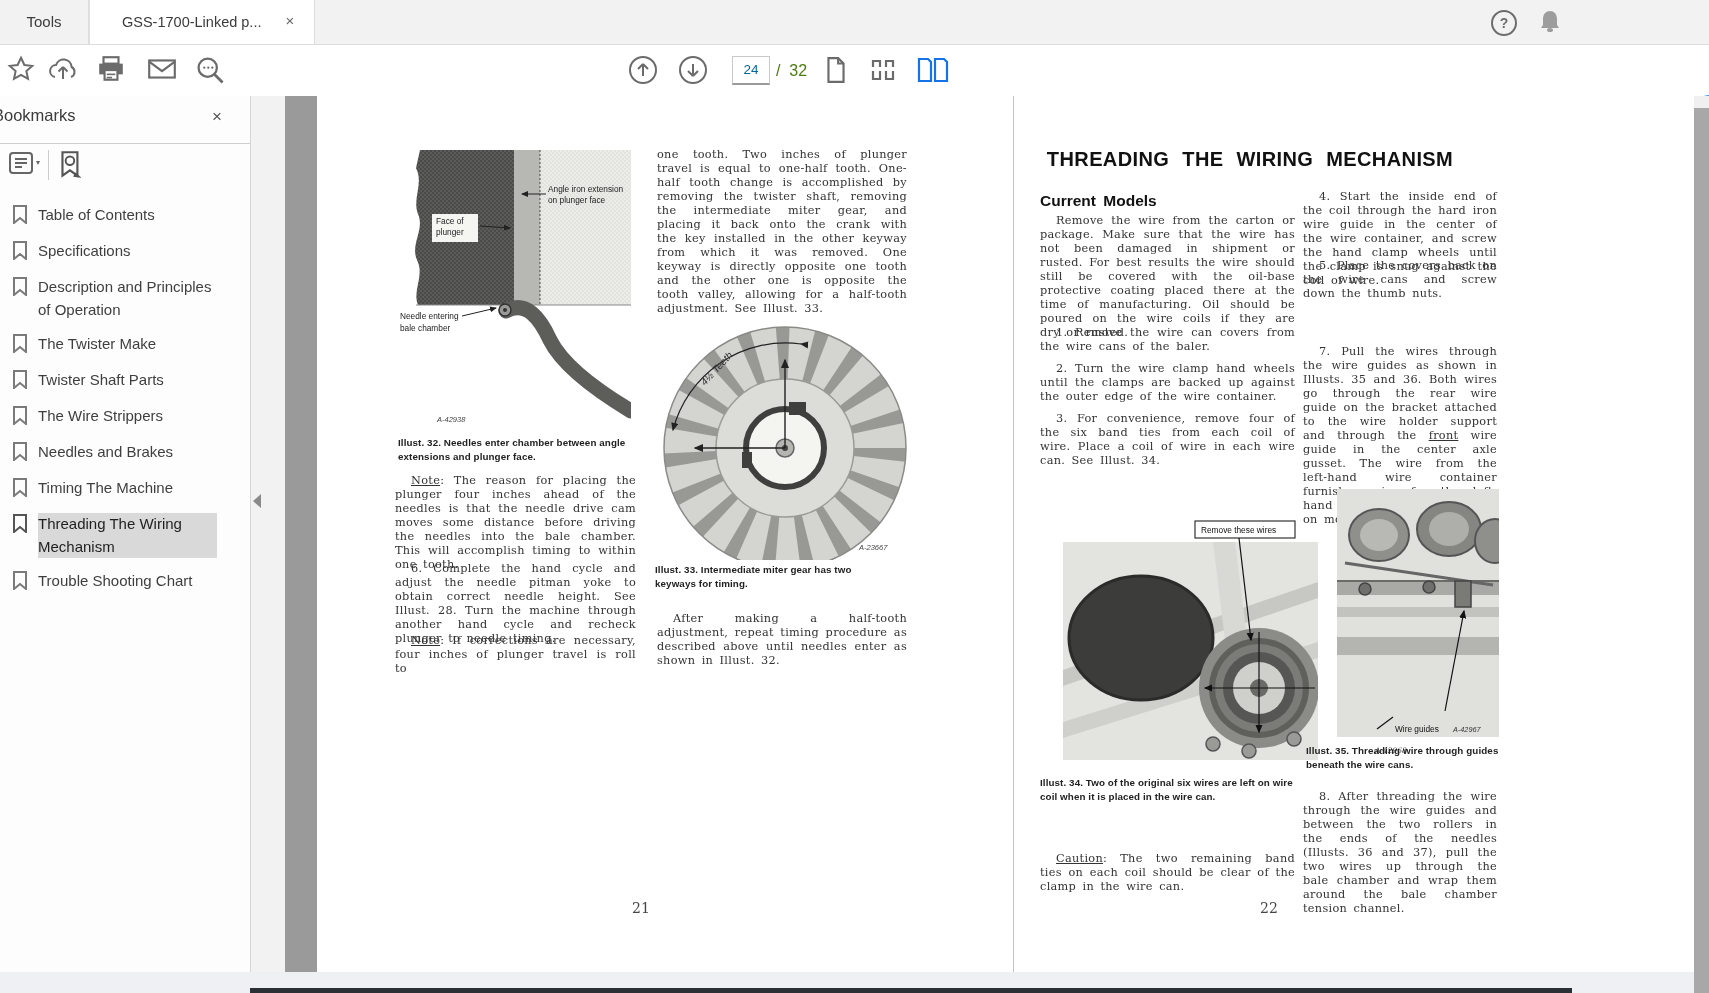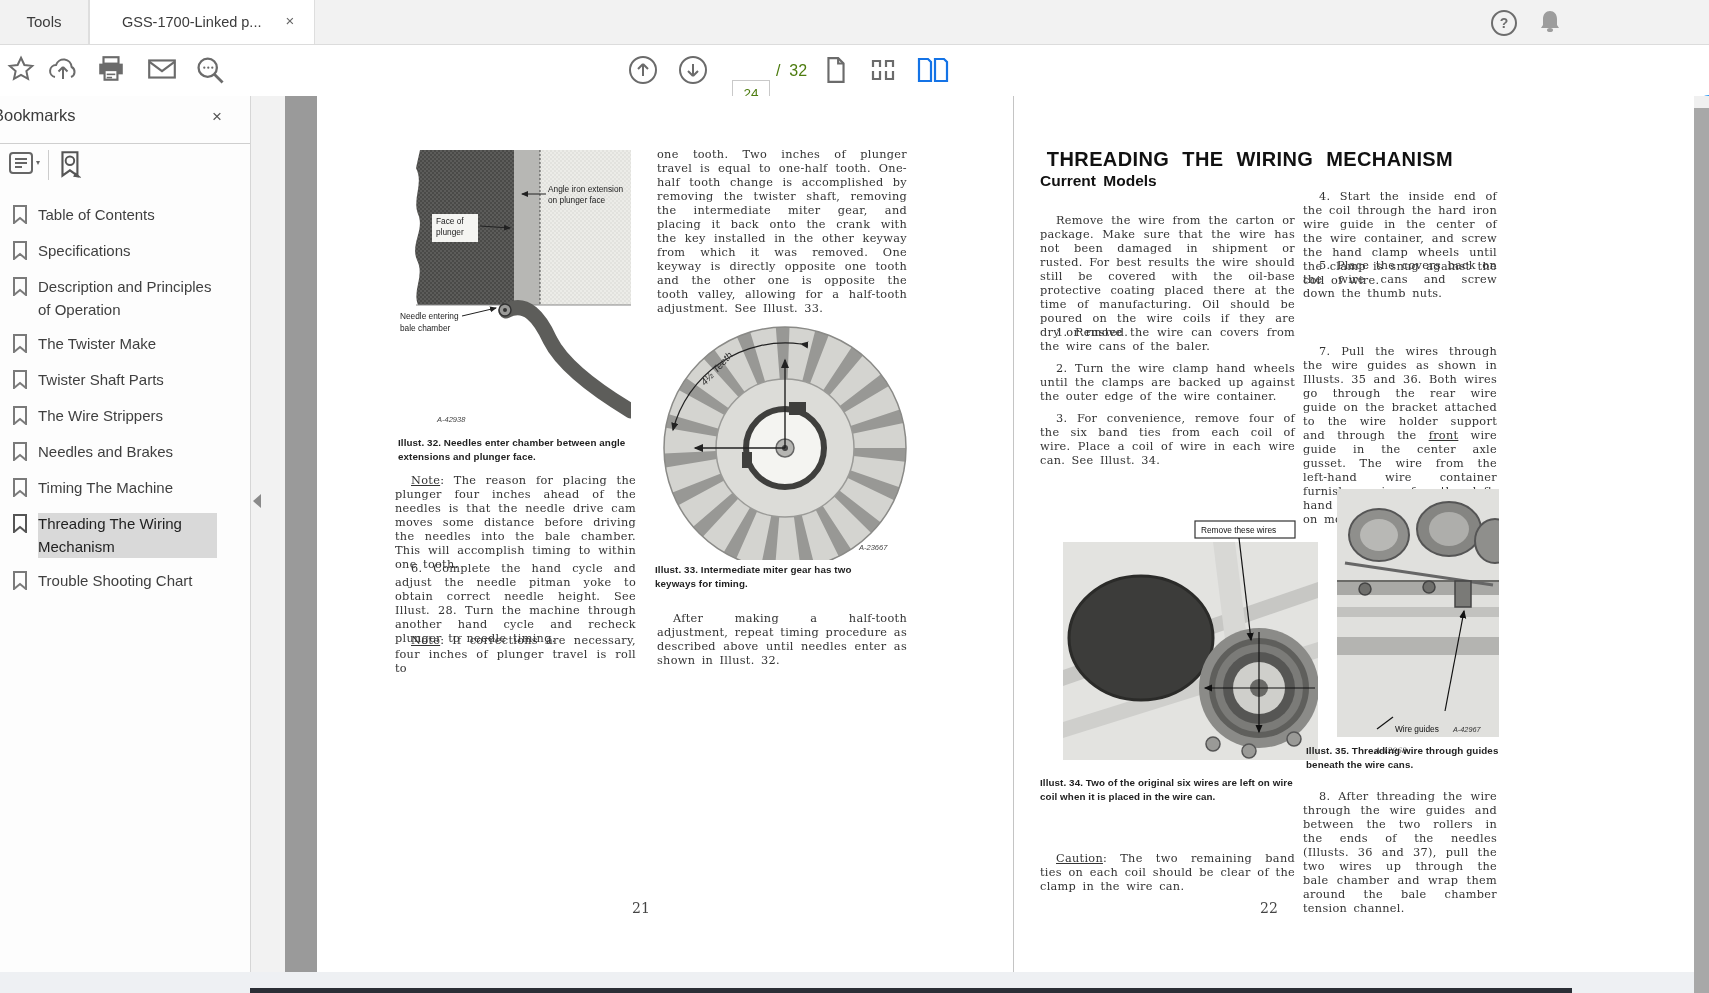--- a/index.html
+++ b/index.html
@@ -24,7 +24,7 @@
   .tb-ic{position:absolute;top:9px;width:32px;height:32px;color:#6b6b6b;cursor:pointer;}
   .tb-center{position:absolute;left:628px;top:0;height:51px;}
   .pgbox{position:absolute;left:104px;top:11px;width:36px;height:26px;border:1px solid #c9c9c9;
-         border-bottom:2px solid #9a9a9a;text-align:center;font-size:13.5px;color:#4d7c0f;line-height:26px;margin-top:24px;}
+         border-bottom:2px solid #9a9a9a;text-align:center;font-size:13.5px;color:#0369a1;line-height:26px;}
   .pgtotal{position:absolute;left:148px;top:0;line-height:51px;font-size:16px;color:#4d7c0f;}
   .blue-fab{position:absolute;left:1690px;top:50px;width:40px;height:40px;border-radius:50%;}
   

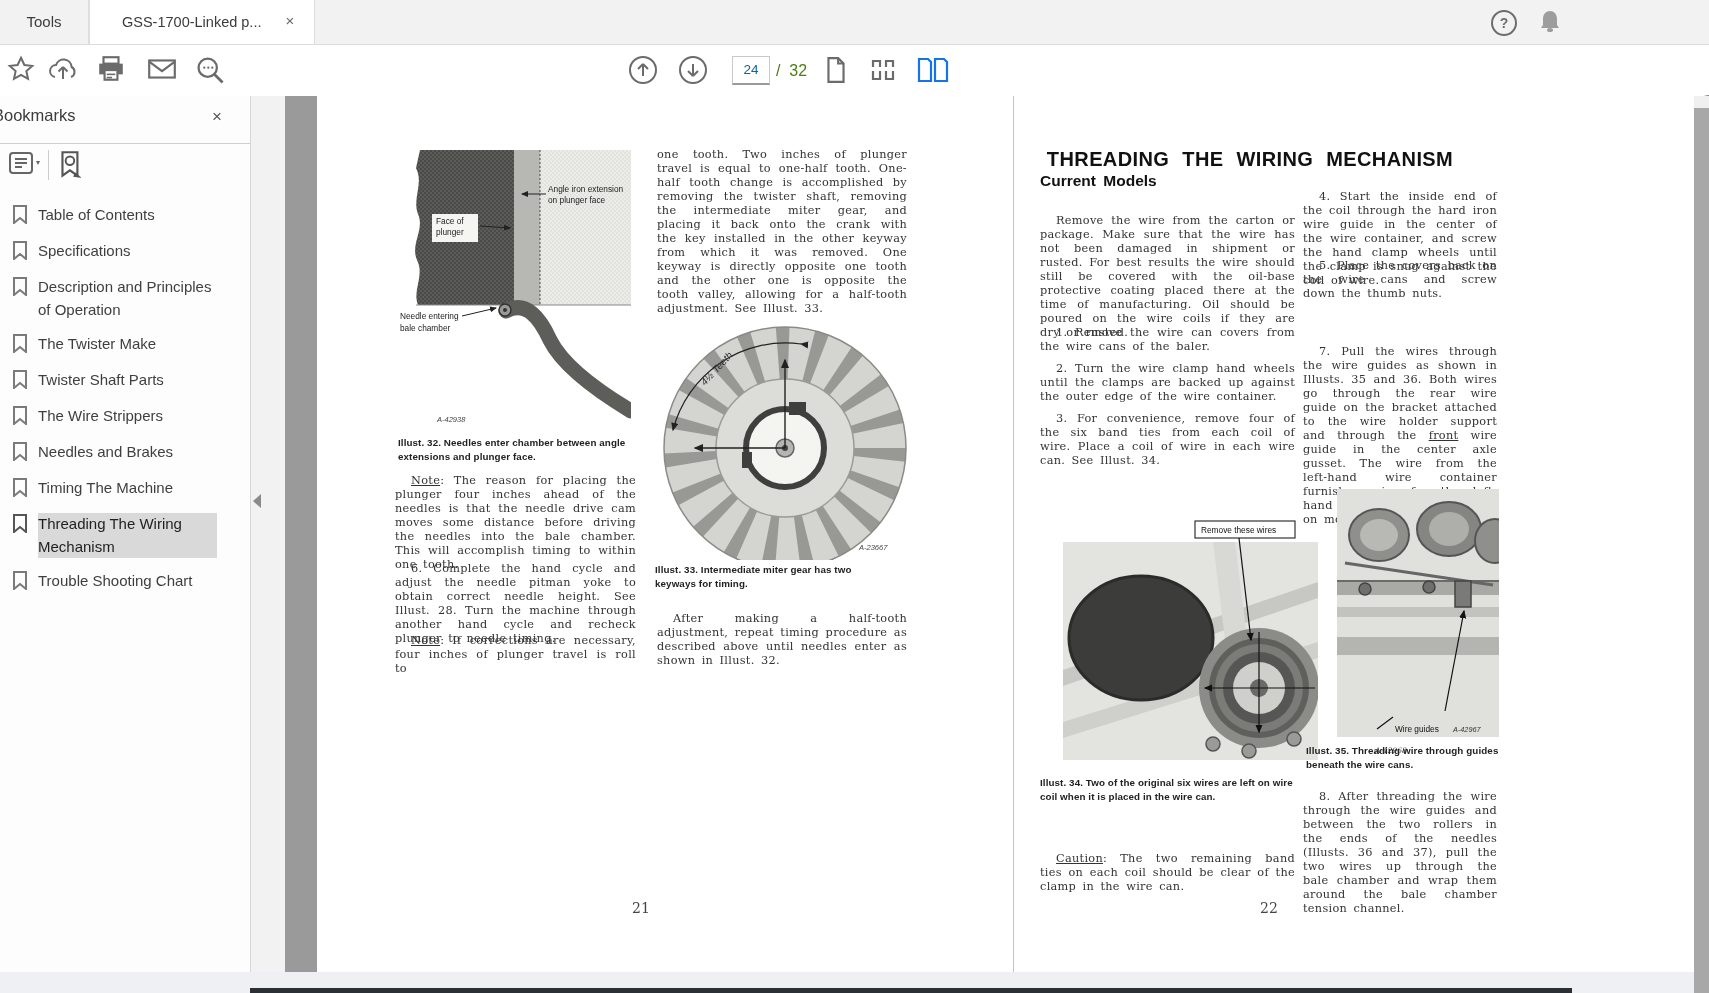--- a/index.html
+++ b/index.html
@@ -332,7 +332,7 @@
   <div class="pgnum abs" style="left:632px;top:900px">21</div>
 
   <p class="p22-title abs" style="left:1030px;top:148px;width:440px">THREADING THE WIRING MECHANISM</p>
-  <p class="p22-head abs" style="left:1040px;top:172px">Current Models</p>
+  <p class="p22-head abs" style="left:1040px;top:192px">Current Models</p>
   <p class="body indent abs" style="left:1040px;top:214px;width:255px">Remove the wire from the carton or package.  Make sure that the wire has not been damaged in shipment or rusted. For best results the wire should still be covered with the oil-base protective coating placed there at the time of manufacturing.  Oil should be poured on the wire coils if they are dry or rusted.</p>
   <p class="body indent abs" style="left:1040px;top:326px;width:255px">1.  Remove the wire can covers from the wire cans of the baler.</p>
   <p class="body indent abs" style="left:1040px;top:362px;width:255px">2.  Turn the wire clamp hand wheels until the clamps are backed up against the outer edge of the wire container.</p>

